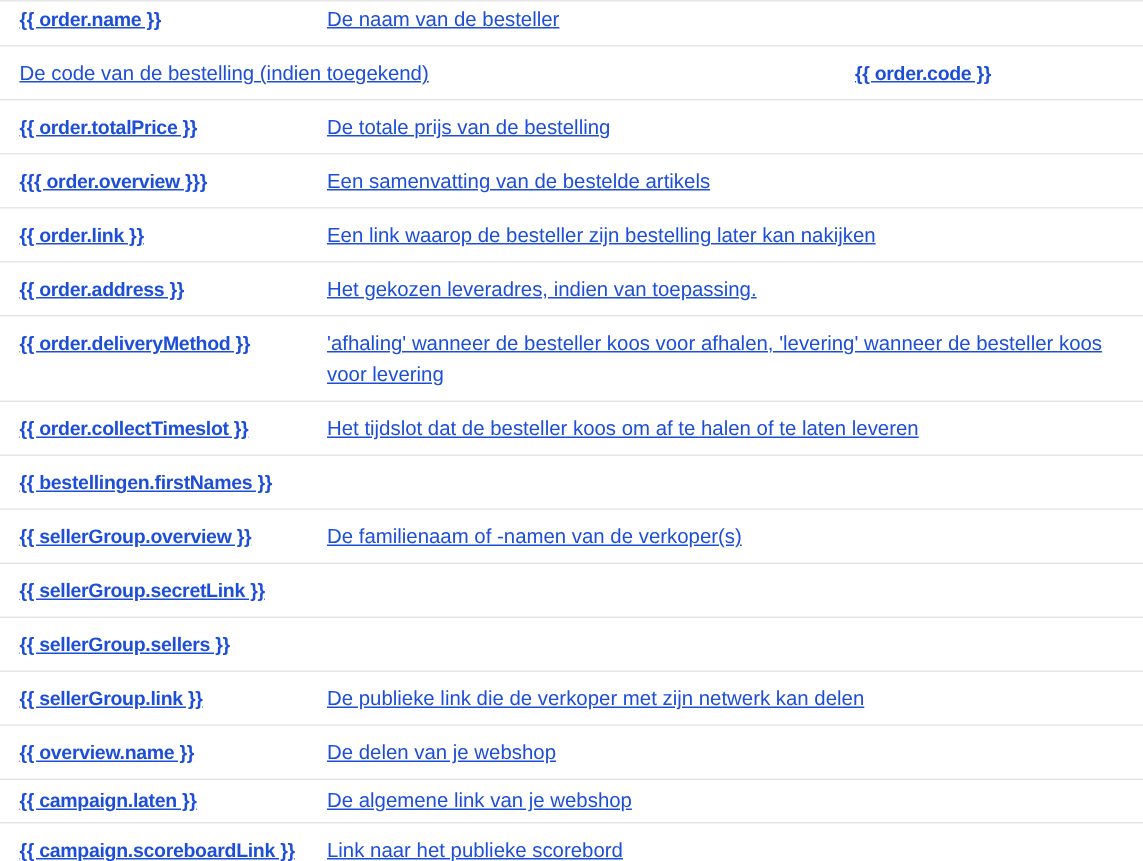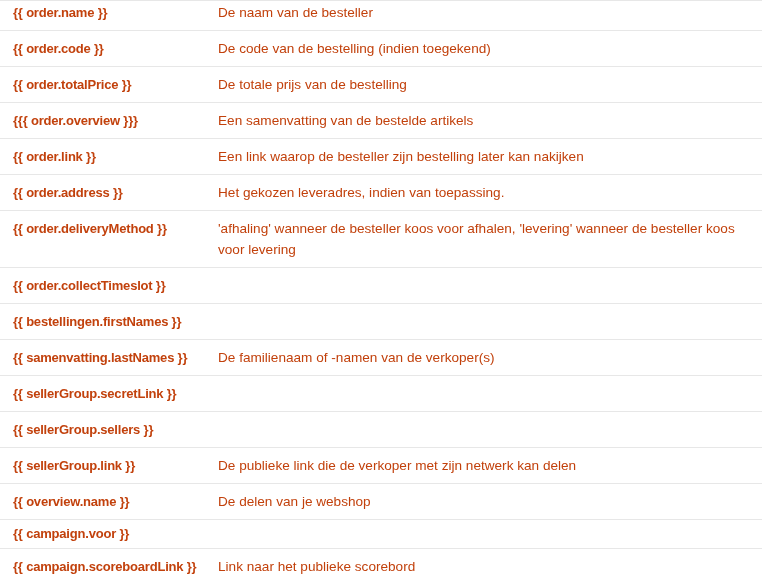--- a/index.html
+++ b/index.html
@@ -24,7 +24,8 @@
   }
   .cell {
     box-sizing: border-box;
-    color: #c2410c;
+    color: #1d4ed8;
+    text-decoration: underline;
   }
   .cell.var {
     flex: 0 0 205px;

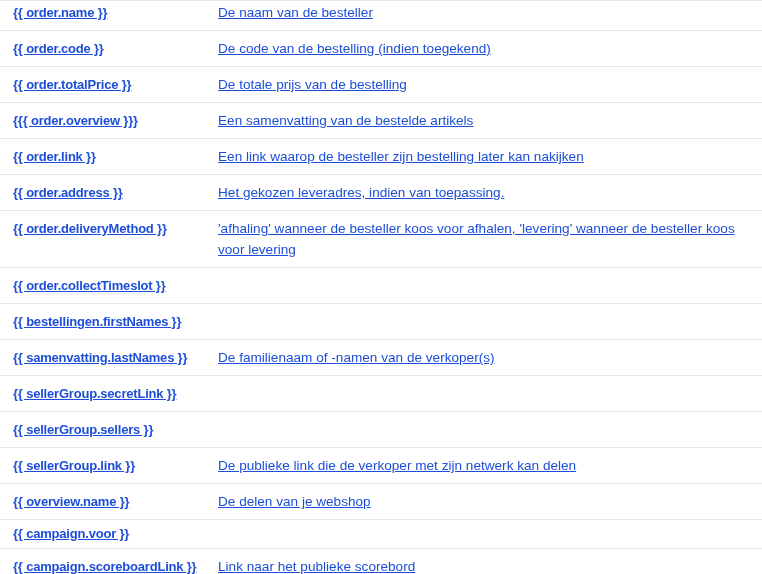--- a/index.html
+++ b/index.html
@@ -60,8 +60,8 @@
   </div>
 
   <div class="row">
+    <div class="cell desc">De code van de bestelling (indien toegekend)</div>
     <div class="cell var">{{ order.code }}</div>
-    <div class="cell desc">De code van de bestelling (indien toegekend)</div>
   </div>
 
   <div class="row">

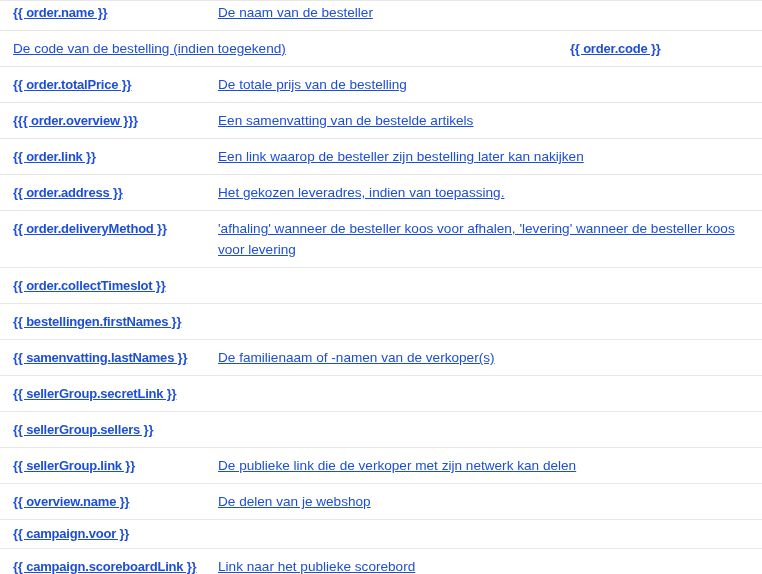--- a/index.html
+++ b/index.html
@@ -91,6 +91,7 @@
 
   <div class="row">
     <div class="cell var">{{ order.collectTimeslot }}</div>
+    <div class="cell desc">Het tijdslot dat de besteller koos om af te halen of te laten leveren</div>
   </div>
 
   <div class="row">

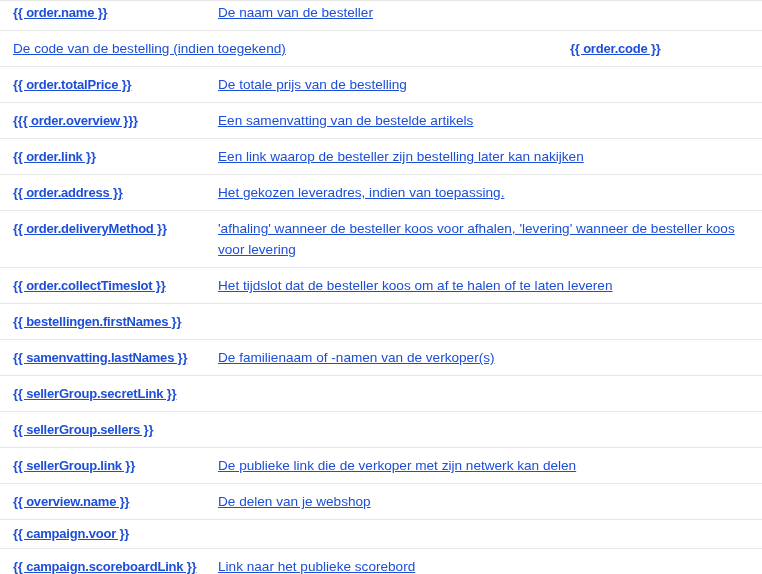--- a/index.html
+++ b/index.html
@@ -99,7 +99,7 @@
   </div>
 
   <div class="row">
-    <div class="cell var">{{ samenvatting.lastNames }}</div>
+    <div class="cell var">{{ sellerGroup.overview }}</div>
     <div class="cell desc">De familienaam of -namen van de verkoper(s)</div>
   </div>
 

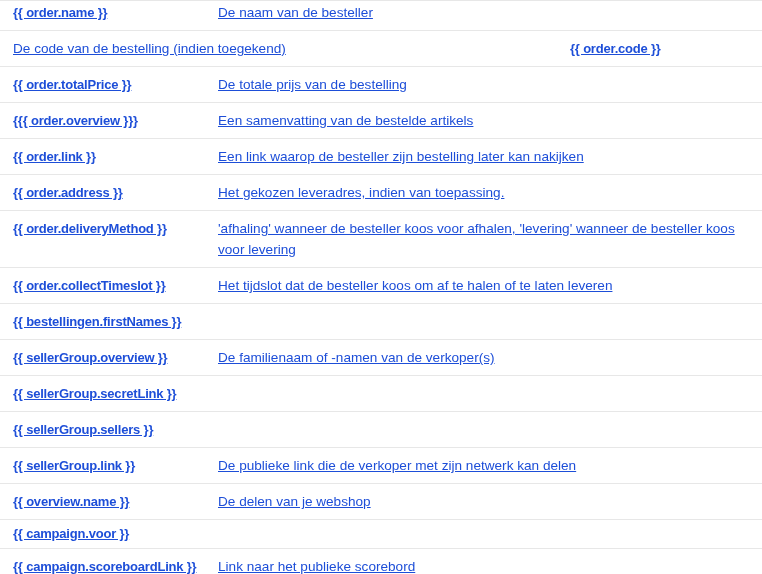--- a/index.html
+++ b/index.html
@@ -122,7 +122,7 @@
   </div>
 
   <div class="row row-compact">
-    <div class="cell var">{{ campaign.voor }}</div>
+    <div class="cell var">{{ campaign.laten }}</div>
   </div>
 
   <div class="row">

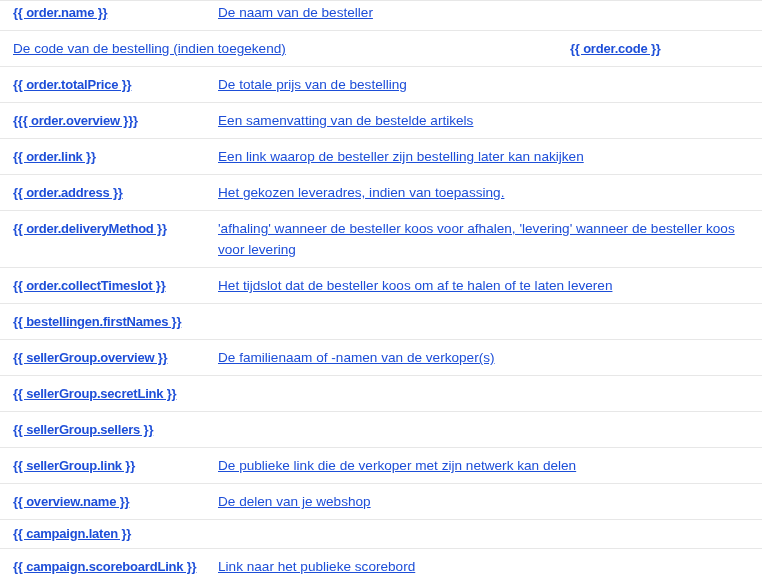--- a/index.html
+++ b/index.html
@@ -123,6 +123,7 @@
 
   <div class="row row-compact">
     <div class="cell var">{{ campaign.laten }}</div>
+    <div class="cell desc">De algemene link van je webshop</div>
   </div>
 
   <div class="row">

